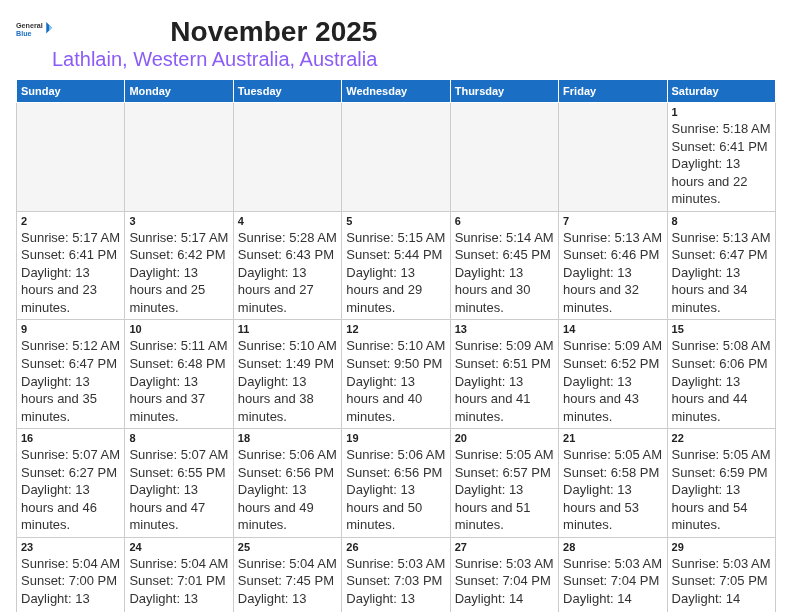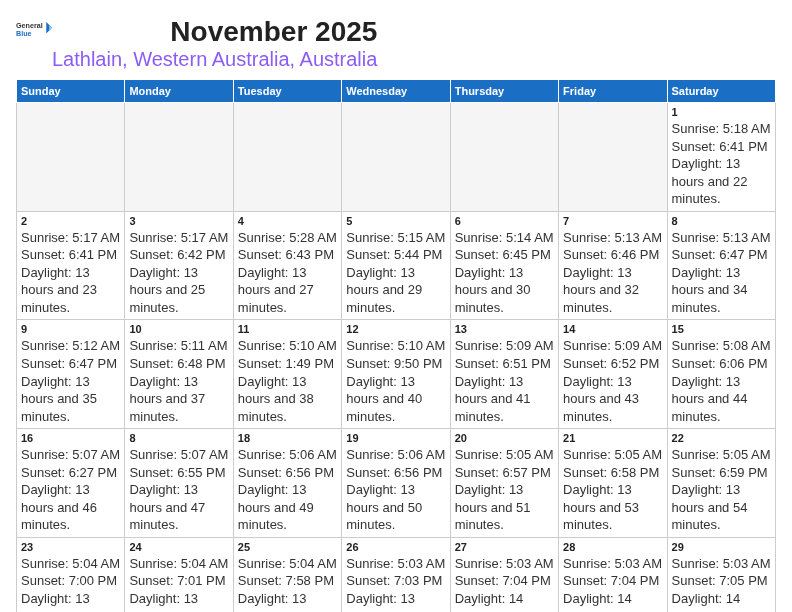--- a/index.html
+++ b/index.html
@@ -234,7 +234,7 @@
         </td>
         <td>
           <span class="day-num">25</span>
-          <div class="day-info">Sunrise: <span>5:04 AM</span><br>Sunset: <span>7:58 PM</span><br>Daylight: <span>13 hours and 58 minutes.</span></div>
+          <div class="day-info">Sunrise: <span>5:04 AM</span><br>Sunset: <span>7:45 PM</span><br>Daylight: <span>13 hours and 58 minutes.</span></div>
         </td>
         <td>
           <span class="day-num">26</span>

